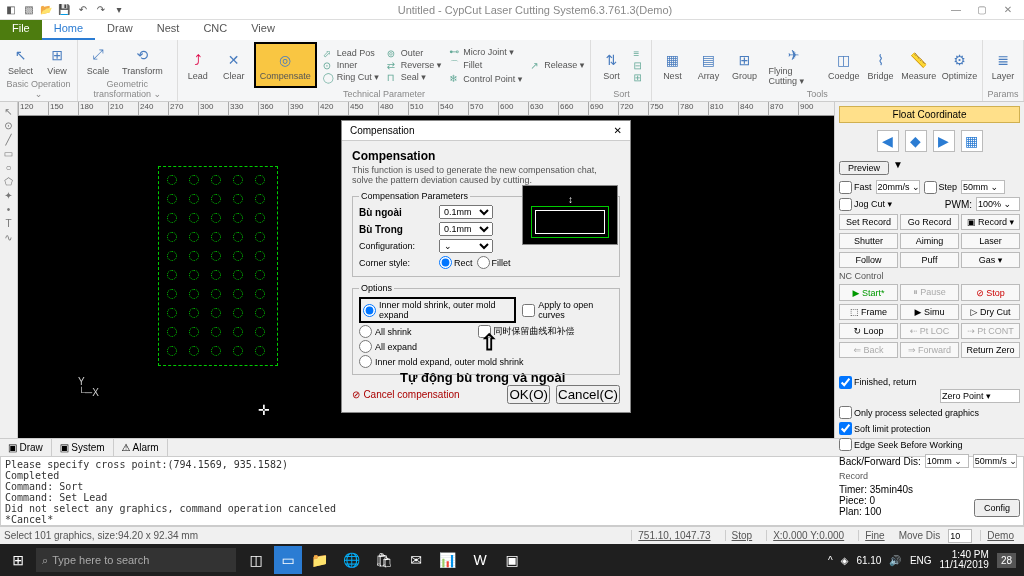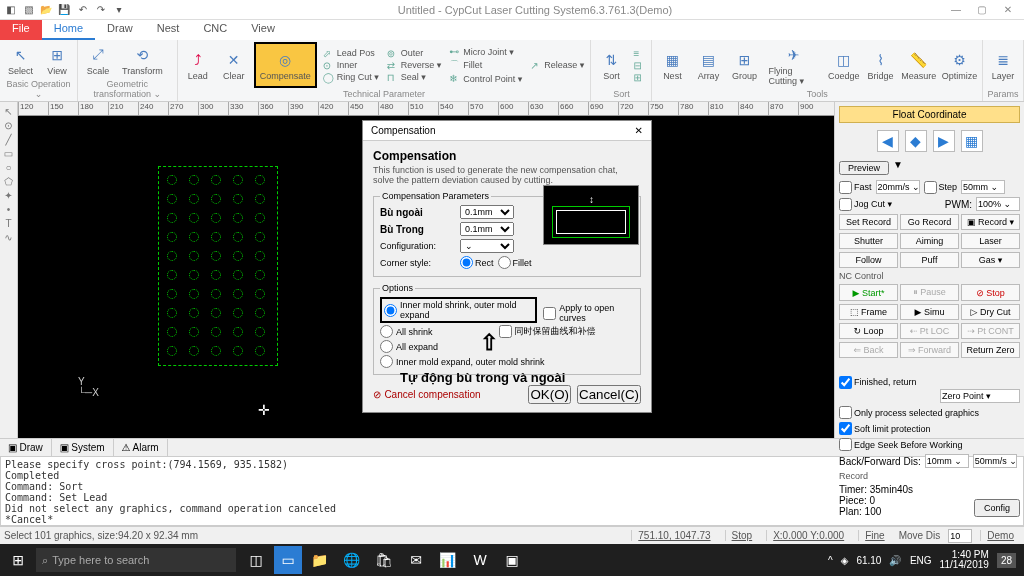--- a/index.html
+++ b/index.html
@@ -16,7 +16,7 @@
 
 .tabs { height: 20px; display: flex; background: #fff; }
 .tabs .tab { padding: 2px 12px; font-size: 11px; color: #555; cursor: pointer; }
-.tabs .tab.file { background: #ef4444; color: #fff; }
+.tabs .tab.file { background: #4d7c0f; color: #fff; }
 .tabs .tab.active { border-bottom: 2px solid #2b7cd3; color: #2b7cd3; }
 
 

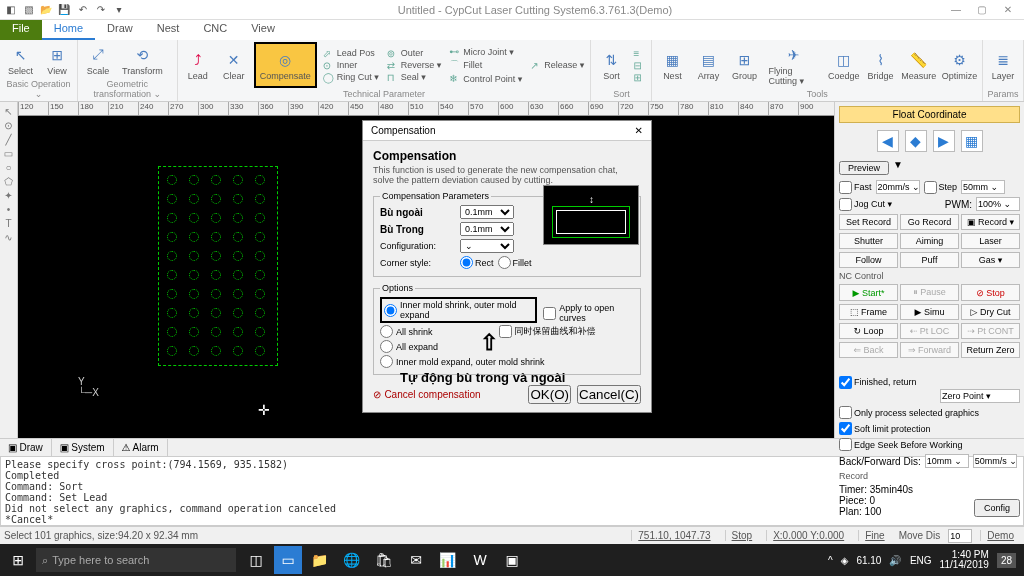--- a/index.html
+++ b/index.html
@@ -55,7 +55,7 @@
 .cb { display: flex; align-items: center; gap: 2px; font-size: 9px; }
 
 
-.dialog { position: absolute; left: 362px; top: 120px; width: 290px; background: #f0f0f0; border: 1px solid #888; box-shadow: 2px 2px 6px rgba(0,0,0,0.3); font-size: 10px; z-index: 10; }
+.dialog { position: absolute; left: 341px; top: 120px; width: 290px; background: #f0f0f0; border: 1px solid #888; box-shadow: 2px 2px 6px rgba(0,0,0,0.3); font-size: 10px; z-index: 10; }
 .dialog .dlgtitle { background: #fff; padding: 4px 8px; display: flex; justify-content: space-between; border-bottom: 1px solid #ccc; }
 .dialog .dlgbody { padding: 8px 10px; }
 .dialog h3 { font-size: 12px; font-weight: bold; margin-bottom: 2px; }

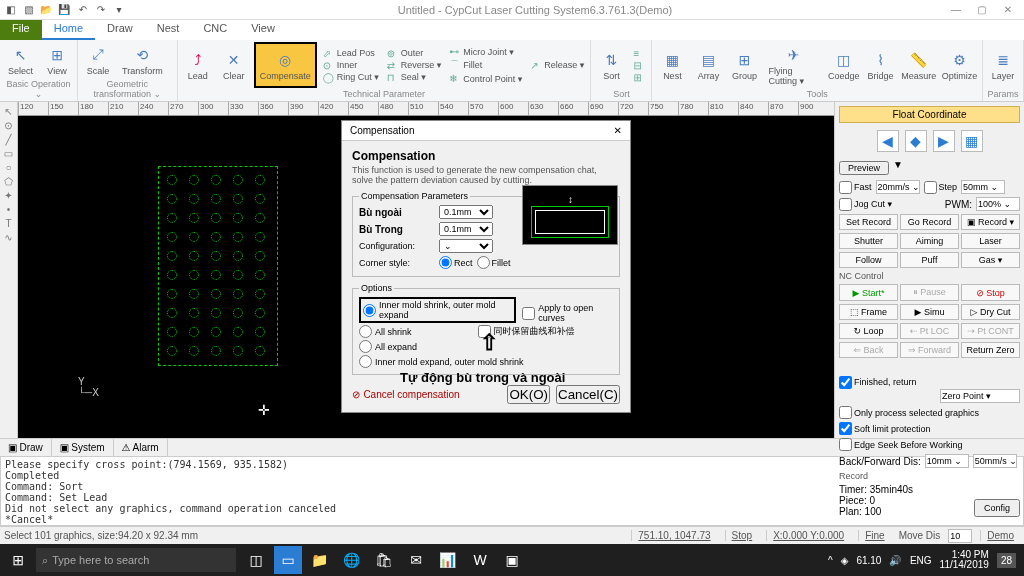--- a/index.html
+++ b/index.html
@@ -542,7 +542,7 @@
     </fieldset>
     <fieldset>
         <legend>Options</legend>
-      <div style="display:flex;gap:6px;align-items:flex-end">
+      <div style="display:flex;gap:6px;align-items:center">
         <label class="opt boxed">
             <input type="radio" checked="" style="">
             <span>Inner mold shrink, outer mold expand</span>

